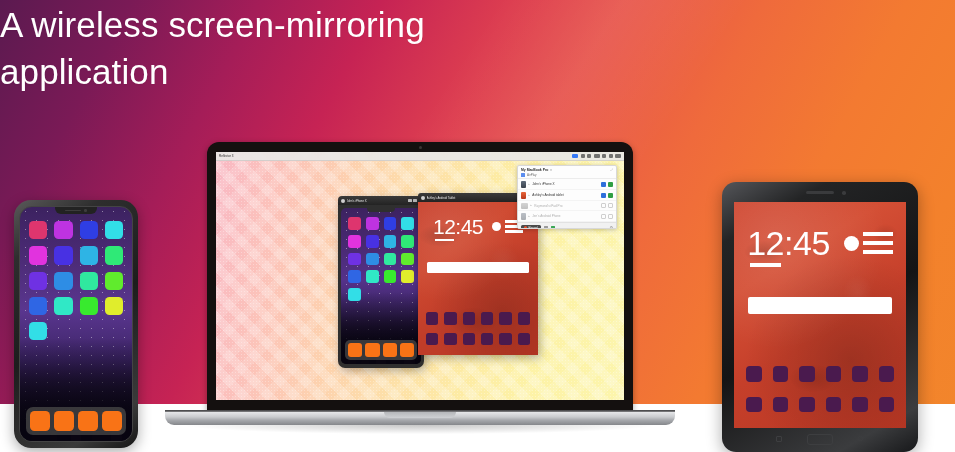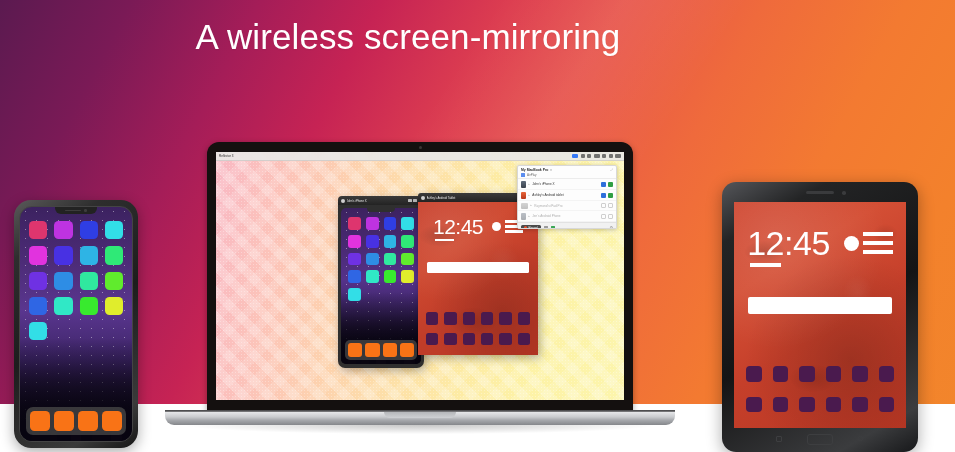--- a/index.html
+++ b/index.html
@@ -45,8 +45,8 @@
 
   
   #headline {
-    position:absolute; left:0; top:14px; width:816px;
-    text-align:center; z-index:20;
+    position:absolute; left:0; top:2px; width:816px;
+    text-align:left; z-index:20;
     color:#ffffff;
     font-size:35px; font-weight:300; line-height:1.33;
     letter-spacing:.1px;

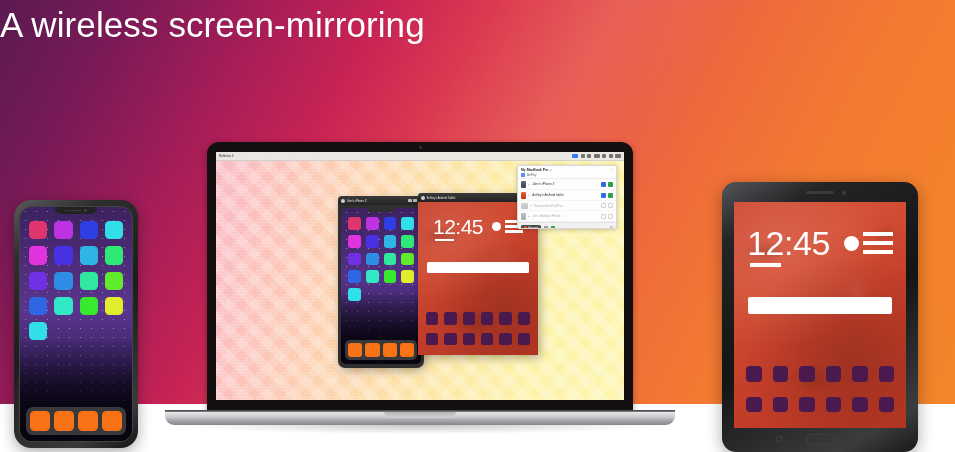--- a/index.html
+++ b/index.html
@@ -350,6 +350,7 @@
 
 <h1 id="headline">
   <span>A wireless screen-mirroring</span>
+  <span class="l2">application</span>
 </h1>
 
 <div id="laptop">

